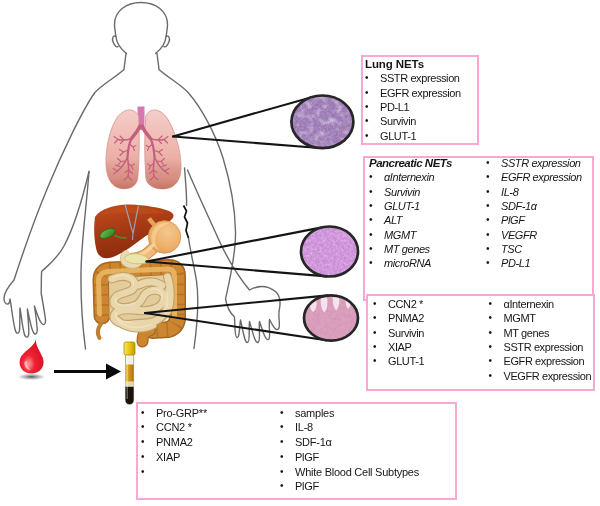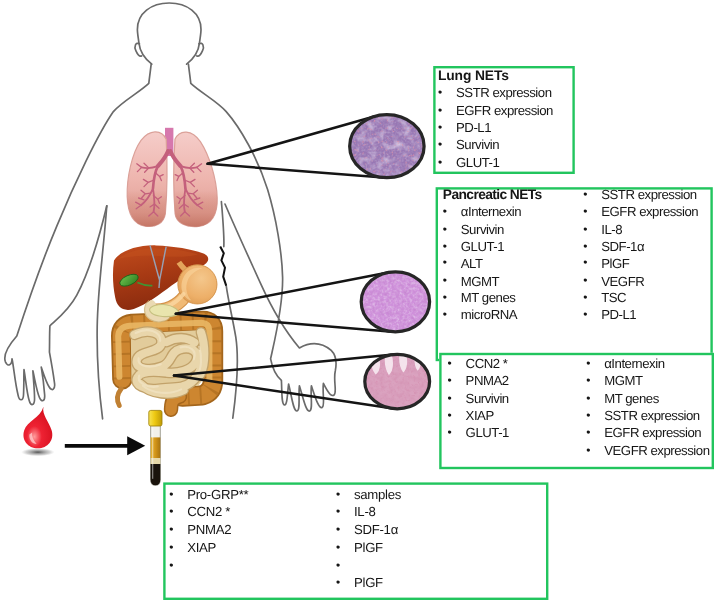--- a/index.html
+++ b/index.html
@@ -6,7 +6,7 @@
   #stage{position:relative;width:600px;height:506px;background:#fff;overflow:hidden;
          font-family:"Liberation Sans",sans-serif;color:#161616;}
   #figure{position:absolute;left:0;top:0;}
-  .box{position:absolute;border:2px solid #22c55e;background:#fff;box-sizing:border-box;}
+  .box{position:absolute;border:2px solid #f9a8d4;background:#fff;box-sizing:border-box;}
   .col{position:absolute;top:0;}
   .t{font-weight:bold;font-size:11.5px;line-height:14.35px;letter-spacing:-0.3px;white-space:nowrap;}
   .row{display:flex;font-size:11px;line-height:14.35px;letter-spacing:-0.4px;white-space:nowrap;}

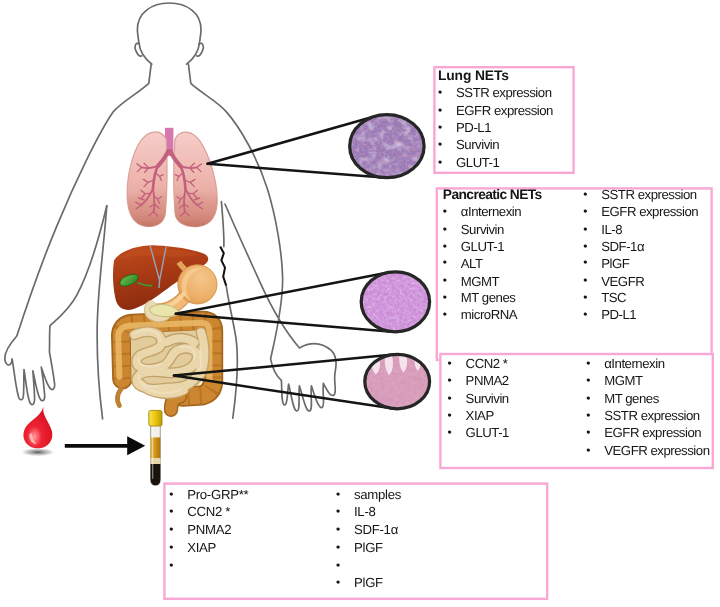--- a/index.html
+++ b/index.html
@@ -405,7 +405,7 @@
   </div>
 </div>
 
-<div class="box" id="box-panc" style="left:363px;top:156px;width:231px;height:145px;">
+<div class="box" id="box-panc" style="left:363px;top:156px;width:231px;height:145px;font-style:italic;">
   <div class="col" style="left:4px;top:-2px;">
     <div class="t">Pancreatic NETs</div>
     <div class="row">

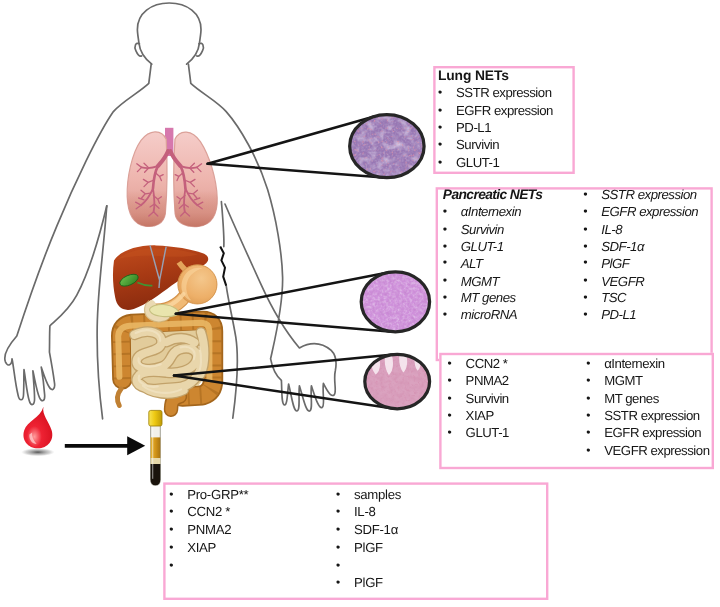--- a/index.html
+++ b/index.html
@@ -565,6 +565,7 @@
         </div>
     <div class="row">
           <span class="dot">•</span>
+          <span>White Blood Cell Subtypes</span>
         </div>
     <div class="row">
           <span class="dot">•</span>

